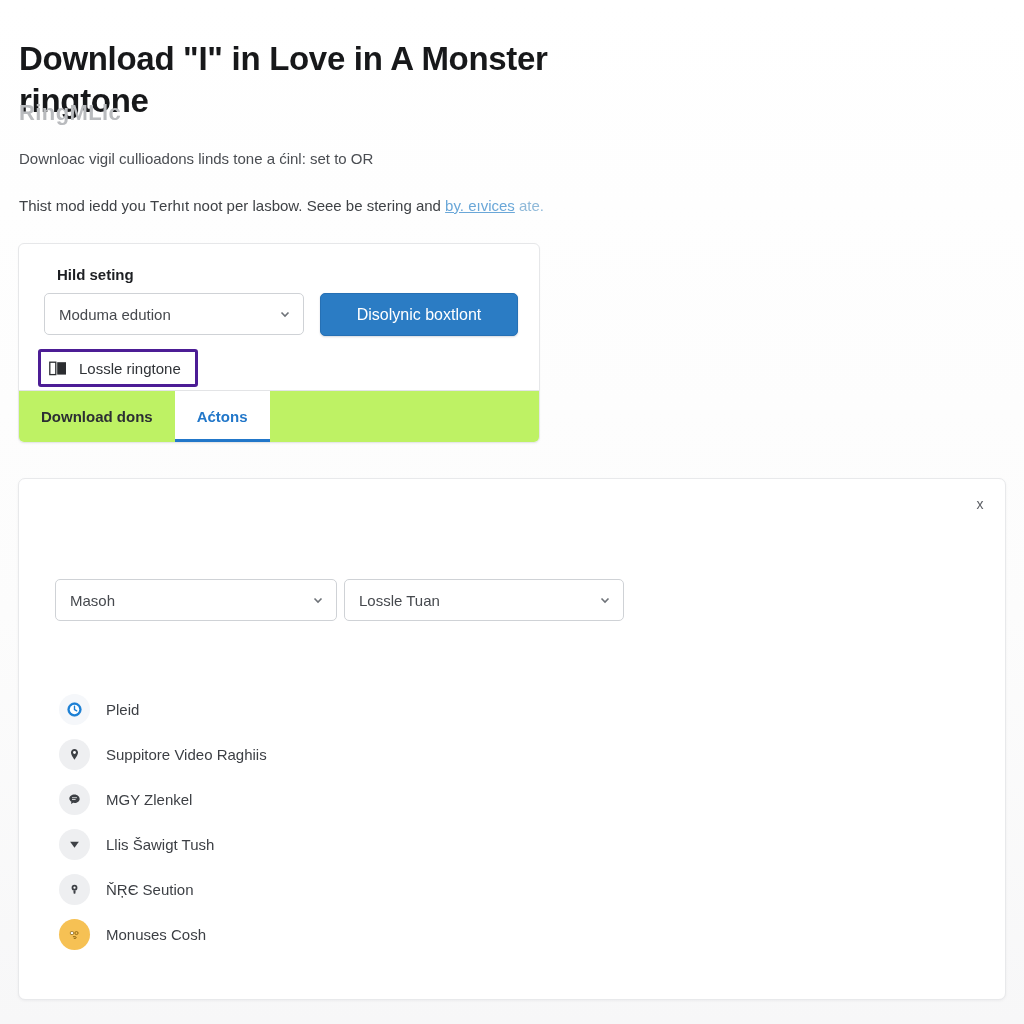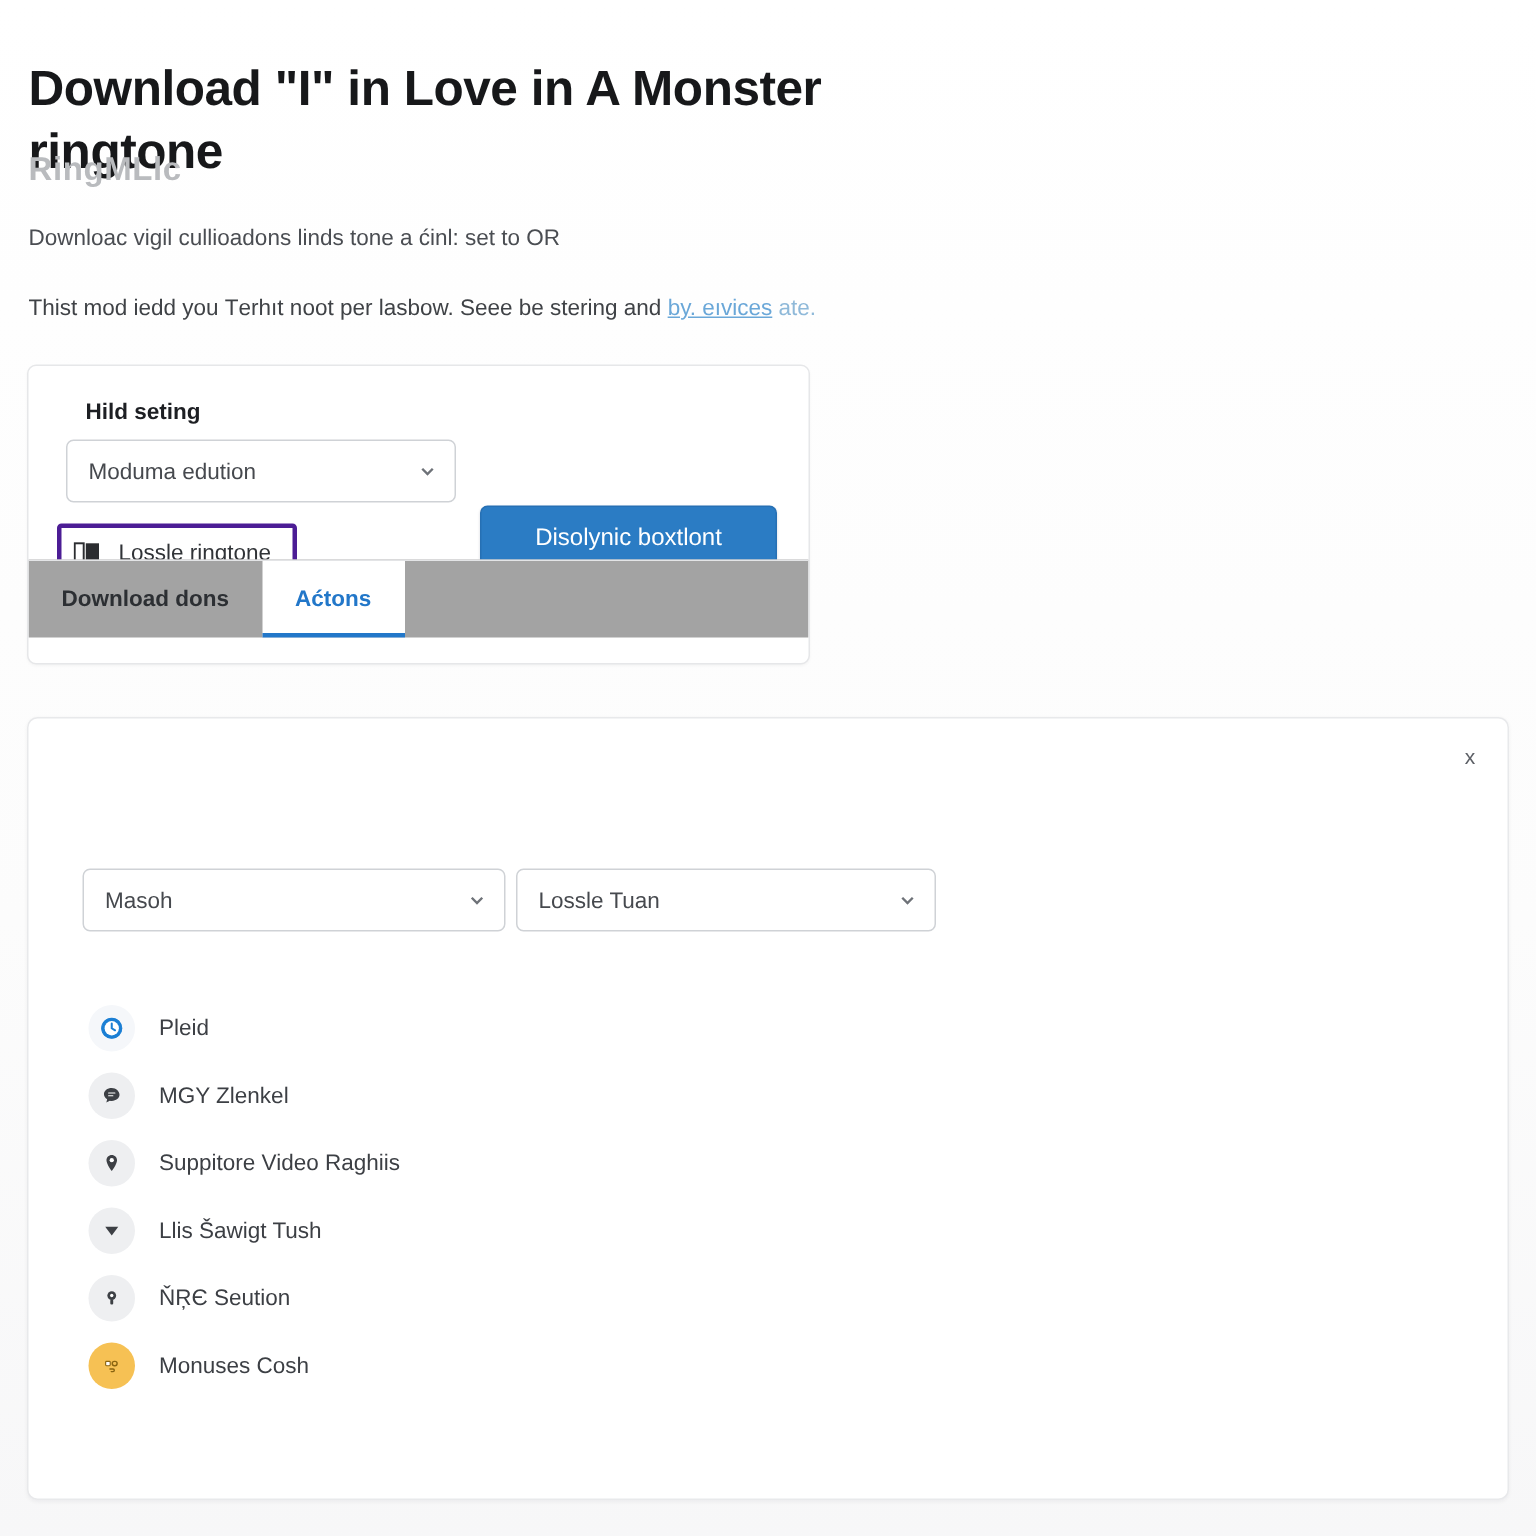--- a/index.html
+++ b/index.html
@@ -129,7 +129,6 @@
     justify-content: center;
     cursor: pointer;
     box-shadow: 0 1px 2px rgba(20,40,70,0.18);
-    margin-top: 44px;
   }
 
   

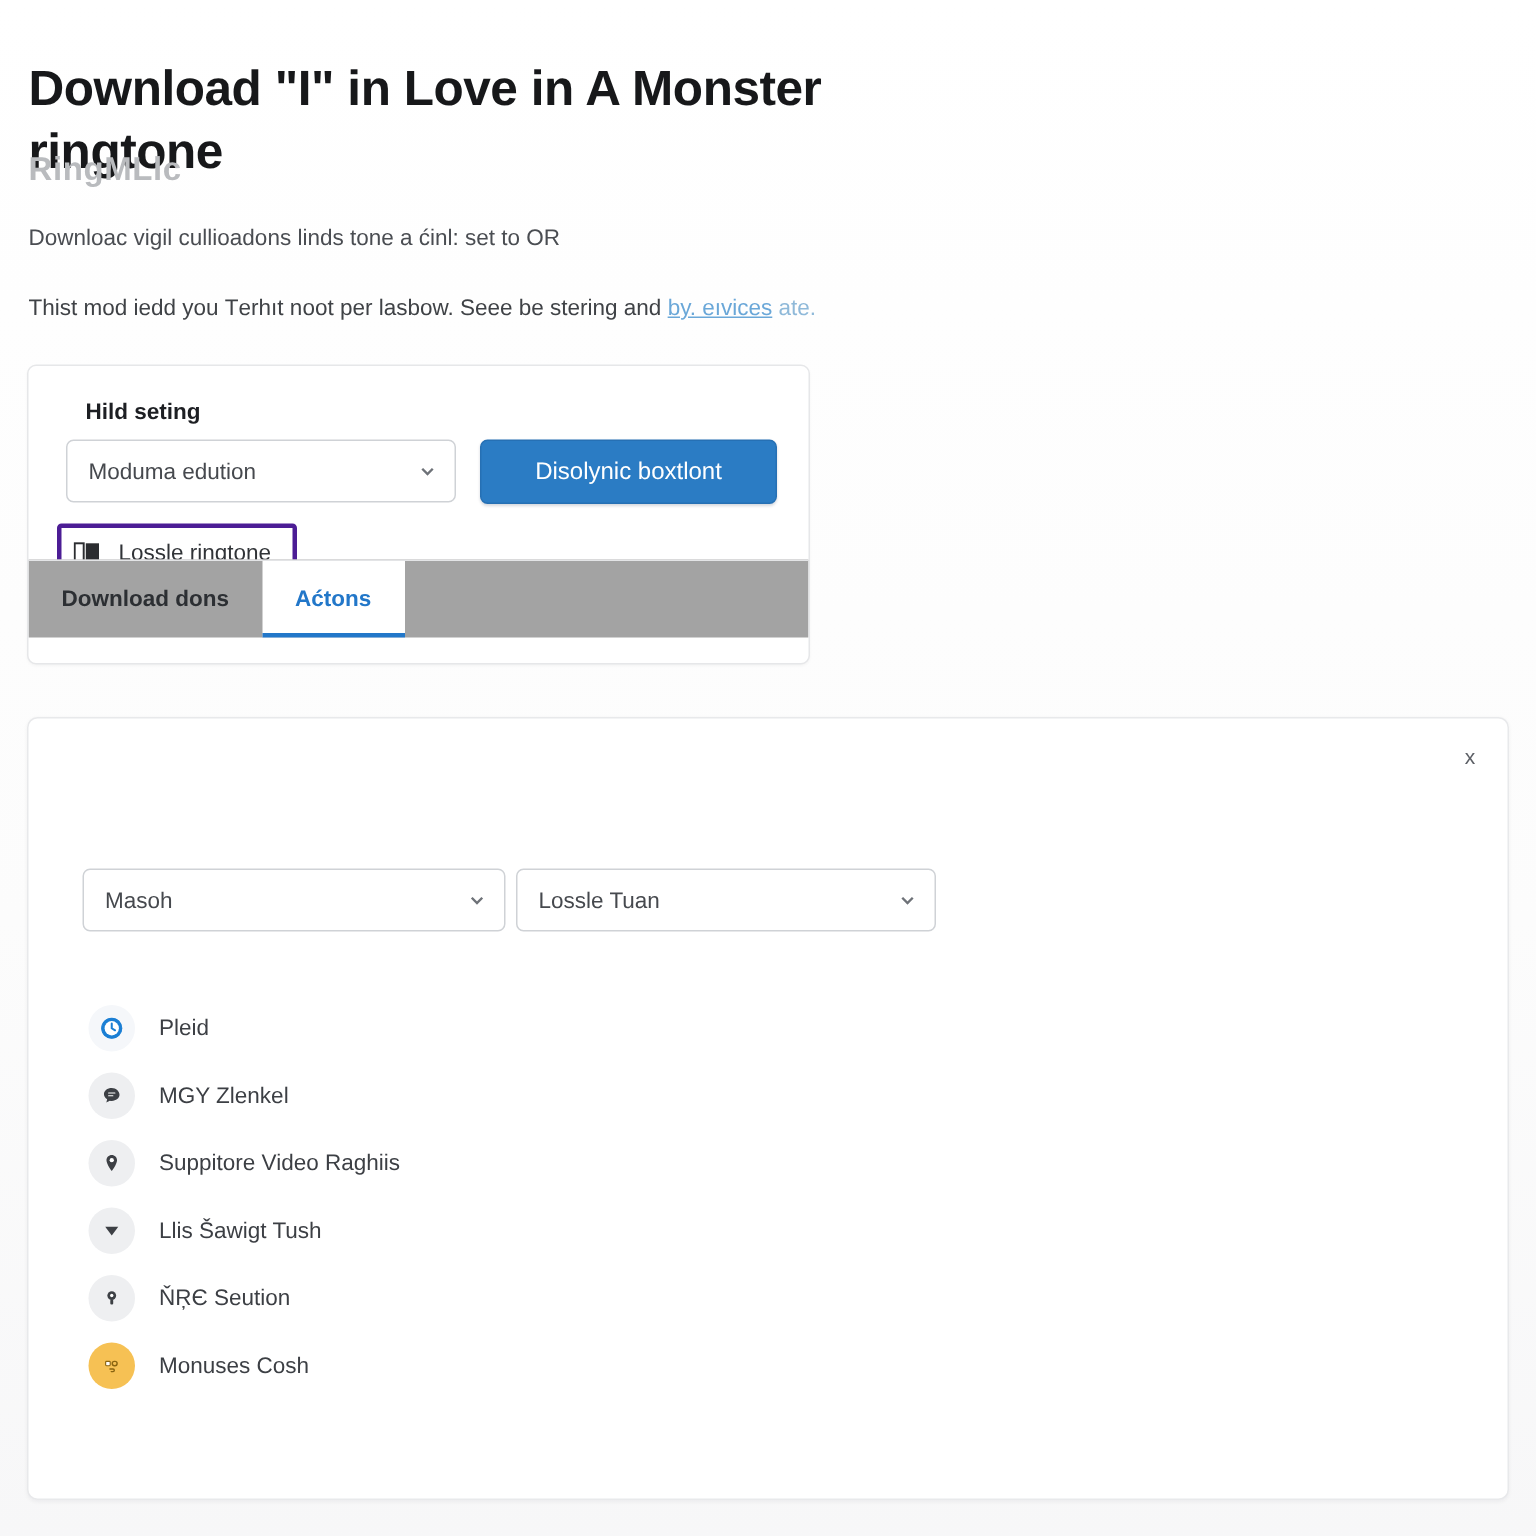--- a/index.html
+++ b/index.html
@@ -161,10 +161,10 @@
   .tabstrip {
     position: absolute;
     left: 0;
-    bottom: 17px;
+    bottom: 0;
     width: 100%;
     height: 52px;
-    background: #a3a3a3;
+    background: #bef264;
     border-top: 1px solid #e3e4e6;
     display: flex;
     align-items: stretch;

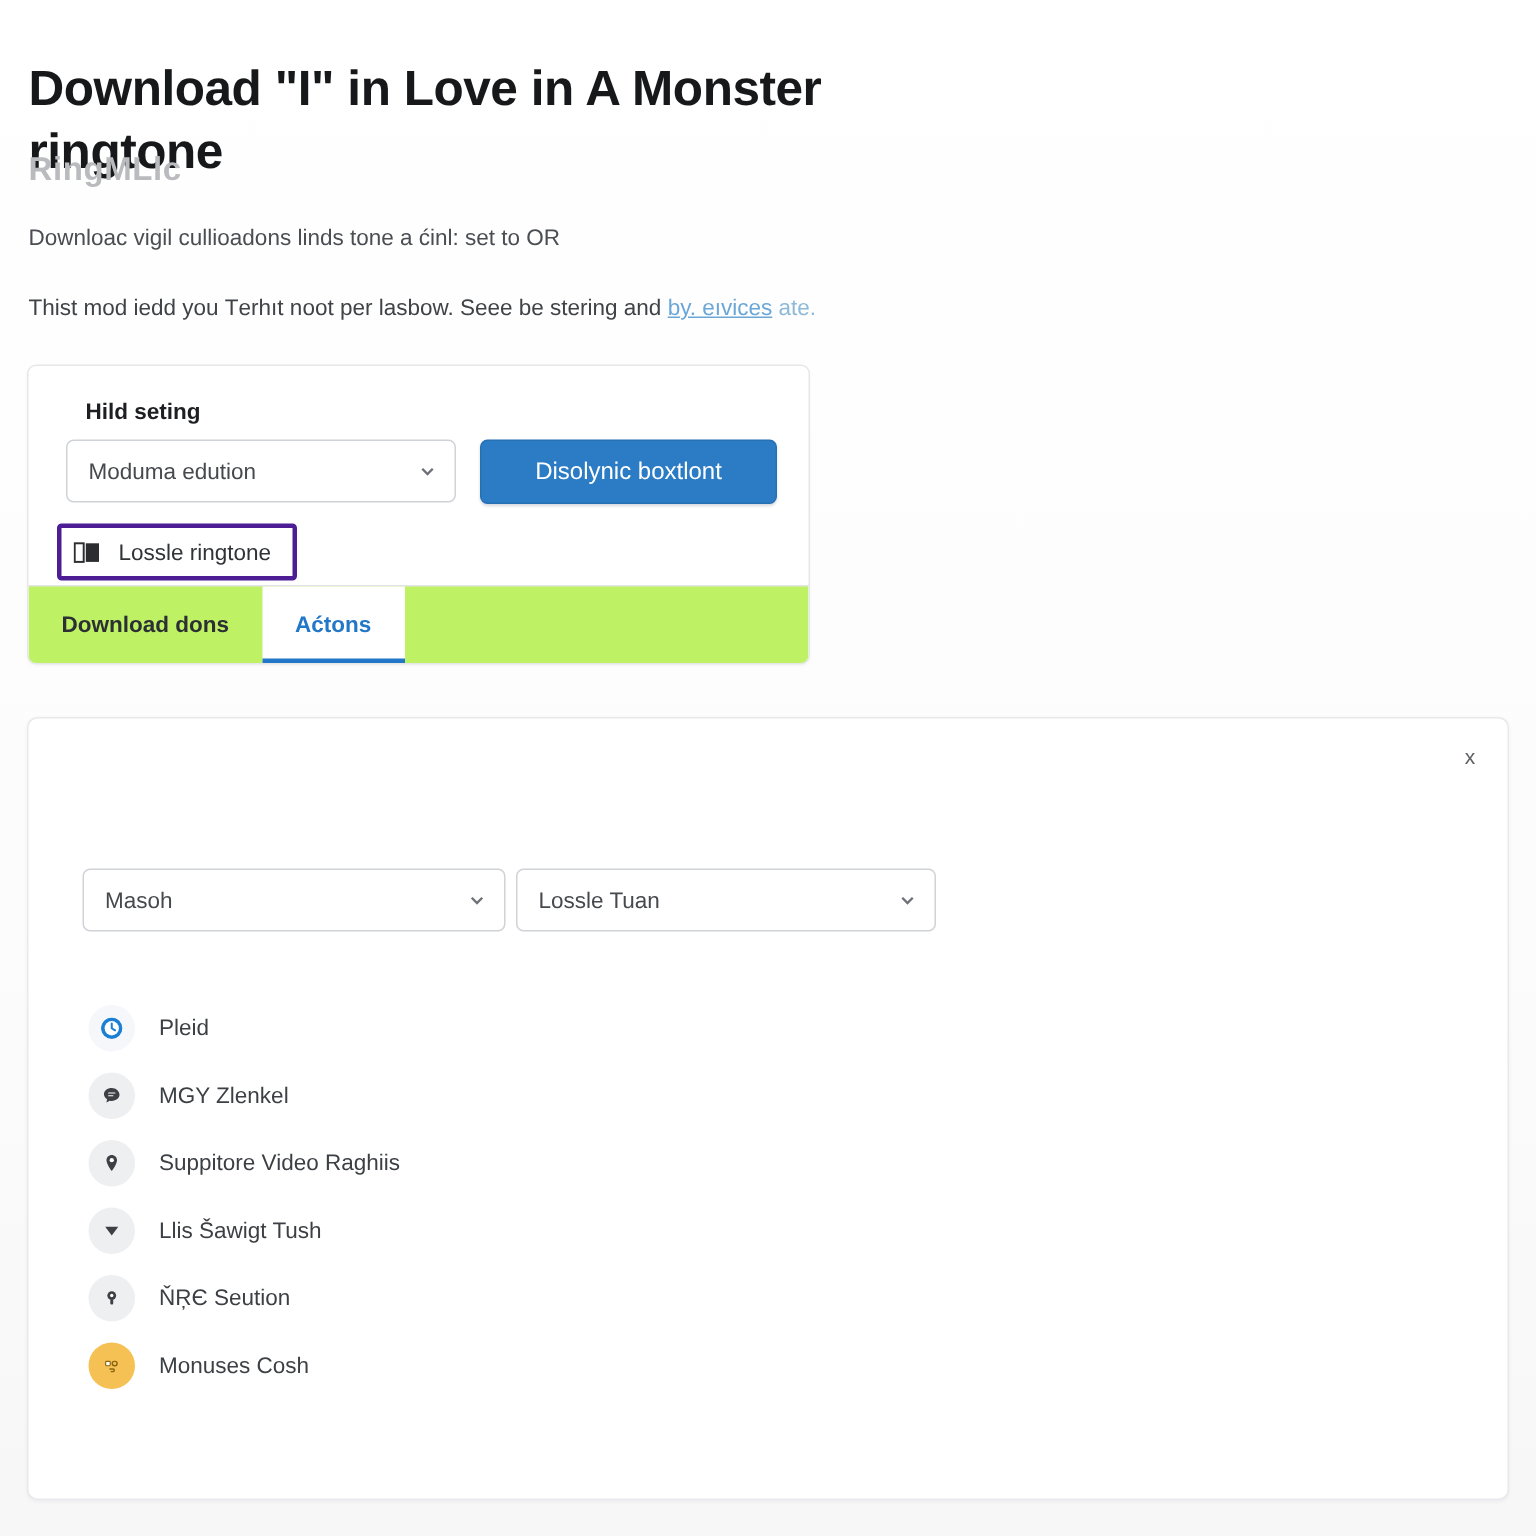--- a/index.html
+++ b/index.html
@@ -255,7 +255,7 @@
   .list {
     position: absolute;
     left: 40px;
-    top: 184px;
+    top: 208px;
     width: 520px;
   }
   .list-item {

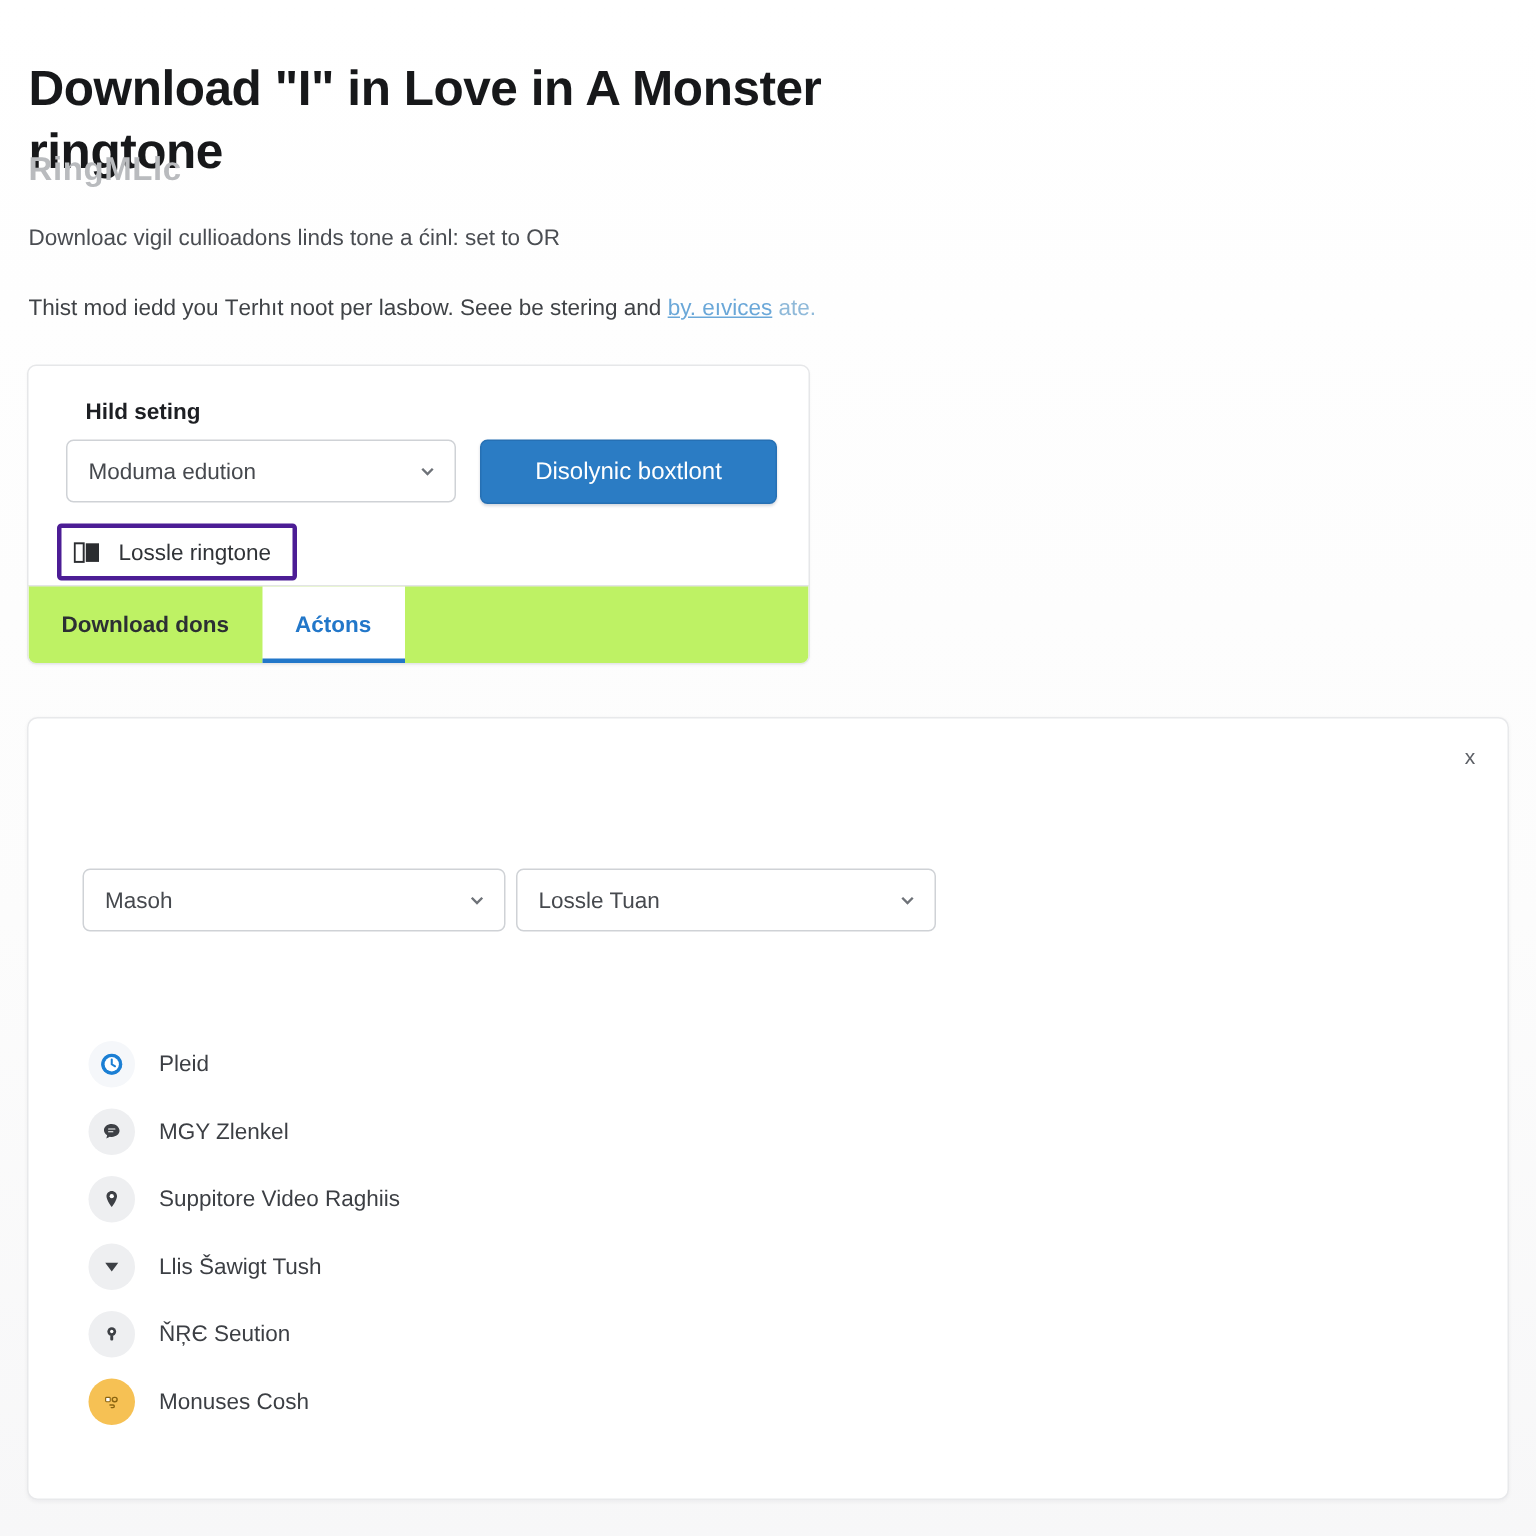--- a/index.html
+++ b/index.html
@@ -376,21 +376,21 @@
       <div class="list-item">
         <span class="bubble">
           <svg viewBox="0 0 20 20" width="15" height="15">
+            <path d="M10 2.6c-2.6 0-4.7 2.1-4.7 4.7 0 3.5 4.7 9.6 4.7 9.6s4.7-6.1 4.7-9.6c0-2.6-2.1-4.7-4.7-4.7z" fill="#3d4045"></path>
+            <circle cx="10" cy="7.3" r="1.9" fill="#ffffff"></circle>
+          </svg>
+        </span>
+        <span class="li-label">Suppitore Video Raghiis</span>
+      </div>
+
+      <div class="list-item">
+        <span class="bubble">
+          <svg viewBox="0 0 20 20" width="15" height="15">
             <path d="M10 3.2c-3.9 0-6.9 2.4-6.9 5.4 0 1.8 1.1 3.4 2.8 4.4l-.7 3 3.1-1.6c.6.1 1.1.2 1.7.2 3.9 0 6.9-2.4 6.9-5.4S13.9 3.2 10 3.2z" fill="#3d4045"></path>
             <path d="M7.2 7.6h5.6M7.2 10h3.8" stroke="#ffffff" stroke-width="1" stroke-linecap="round"></path>
           </svg>
         </span>
         <span class="li-label">MGY Zlenkel</span>
-      </div>
-
-      <div class="list-item">
-        <span class="bubble">
-          <svg viewBox="0 0 20 20" width="15" height="15">
-            <path d="M10 2.6c-2.6 0-4.7 2.1-4.7 4.7 0 3.5 4.7 9.6 4.7 9.6s4.7-6.1 4.7-9.6c0-2.6-2.1-4.7-4.7-4.7z" fill="#3d4045"></path>
-            <circle cx="10" cy="7.3" r="1.9" fill="#ffffff"></circle>
-          </svg>
-        </span>
-        <span class="li-label">Suppitore Video Raghiis</span>
       </div>
 
       <div class="list-item">

